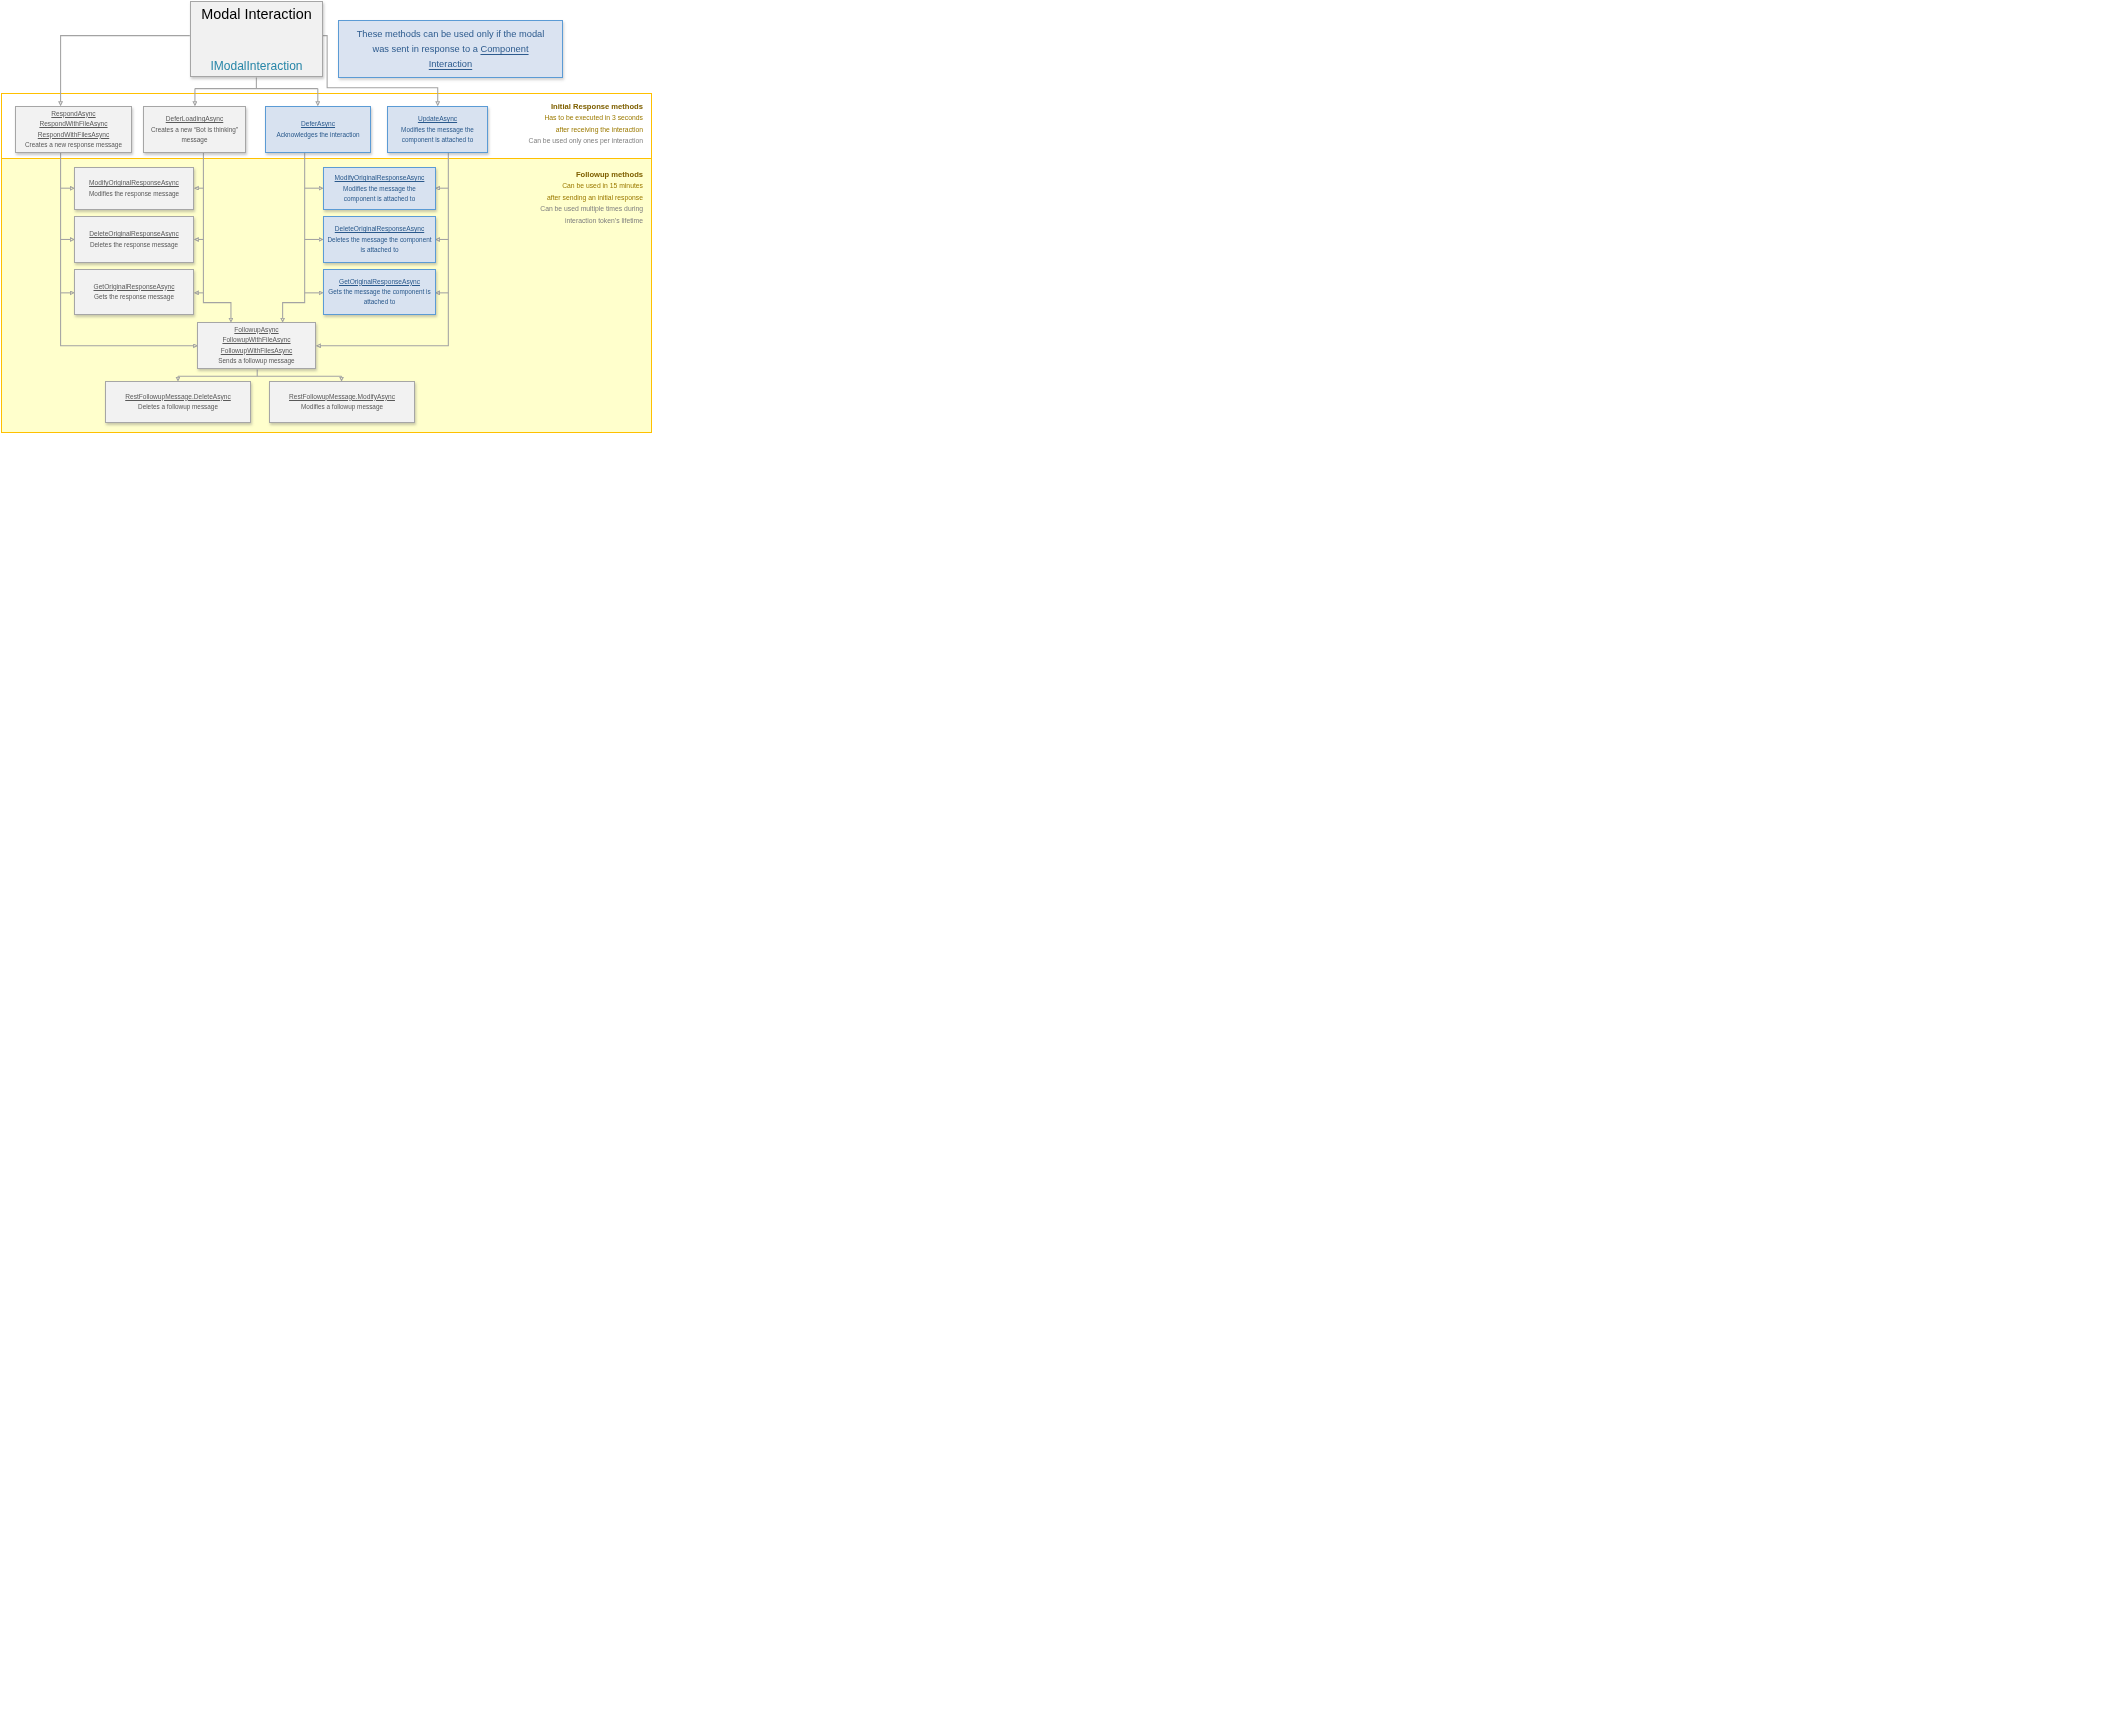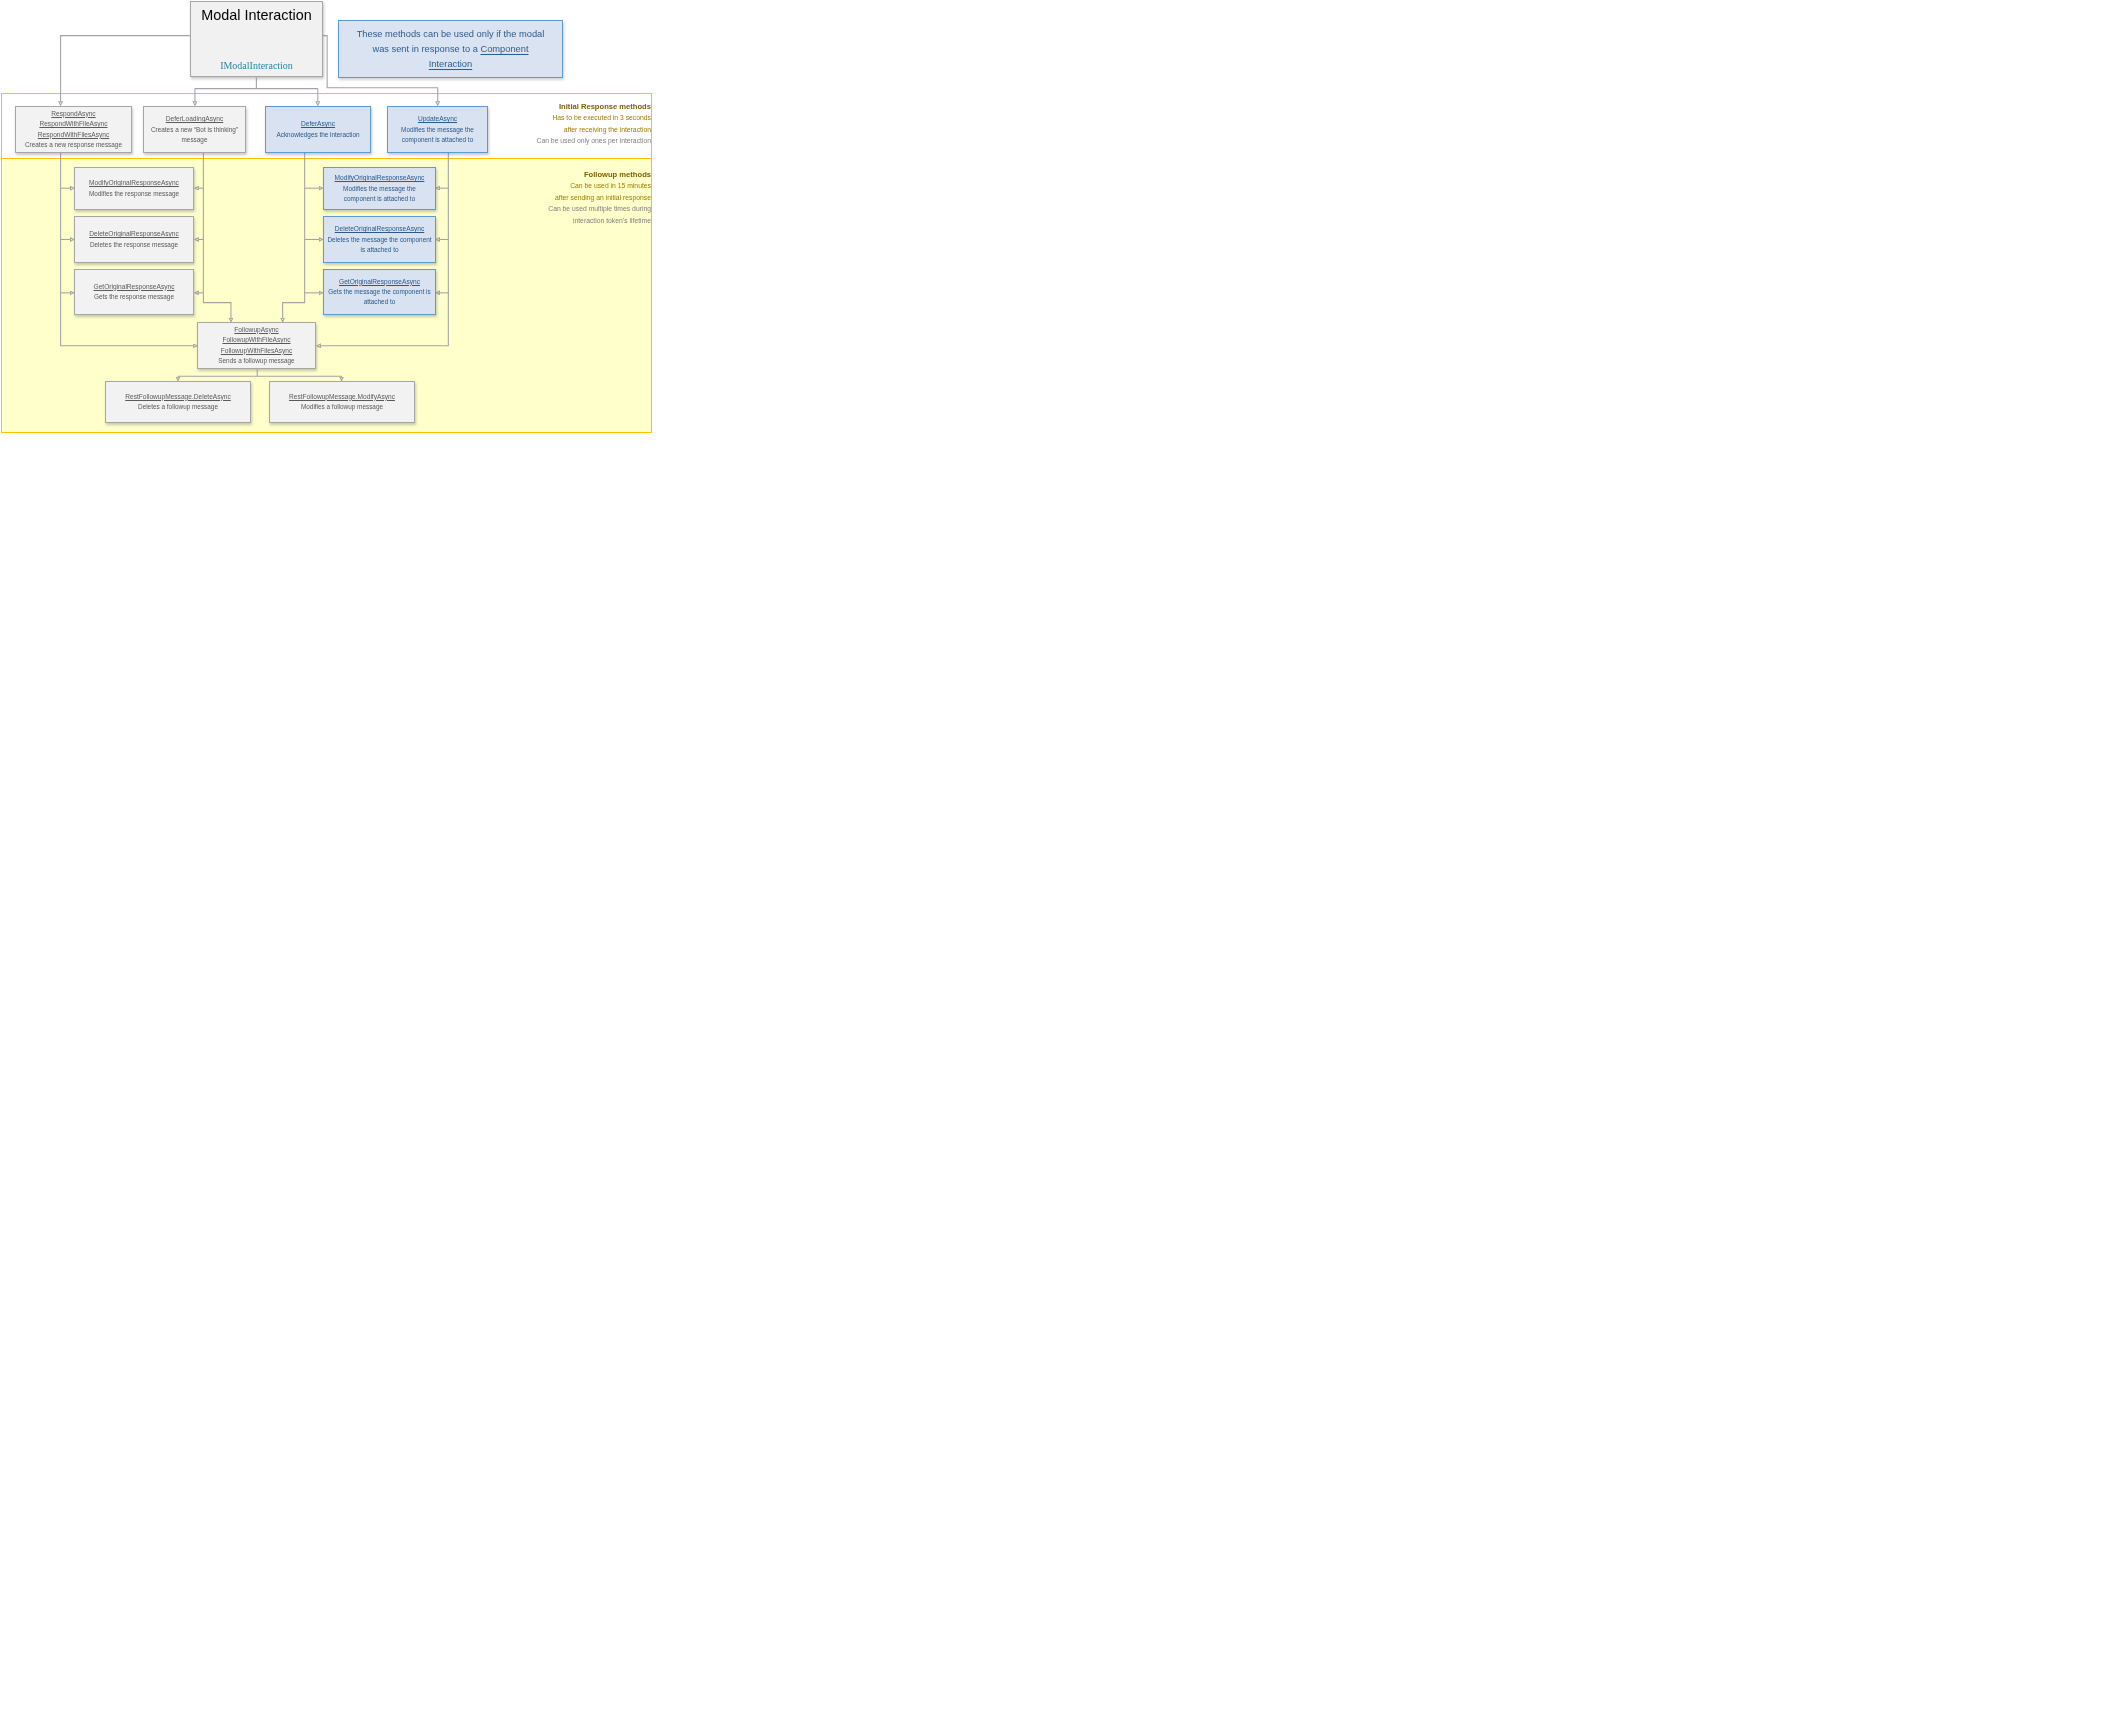--- a/index.html
+++ b/index.html
@@ -29,7 +29,7 @@
              align-items:center;justify-content:center;gap:9.3px;
              box-shadow:1.3px 1.7px 2.5px rgba(110,110,110,.38);}
   .title-box .hd{font-size:14.4px;color:#000000;}
-  .title-box .iface{font-family:Liberation Serif, serif;font-size:10px;color:#2786a8;margin-top:28px;}
+  .title-box .iface{font-family:Liberation Sans, sans-serif;font-size:12px;color:#2786a8;margin-top:28px;}
   
   .note-box{position:absolute;left:338px;top:20px;width:225px;height:58px;box-sizing:border-box;
             background:#dae3f1;border:1.1px solid #5b9bd5;z-index:2;display:flex;align-items:center;

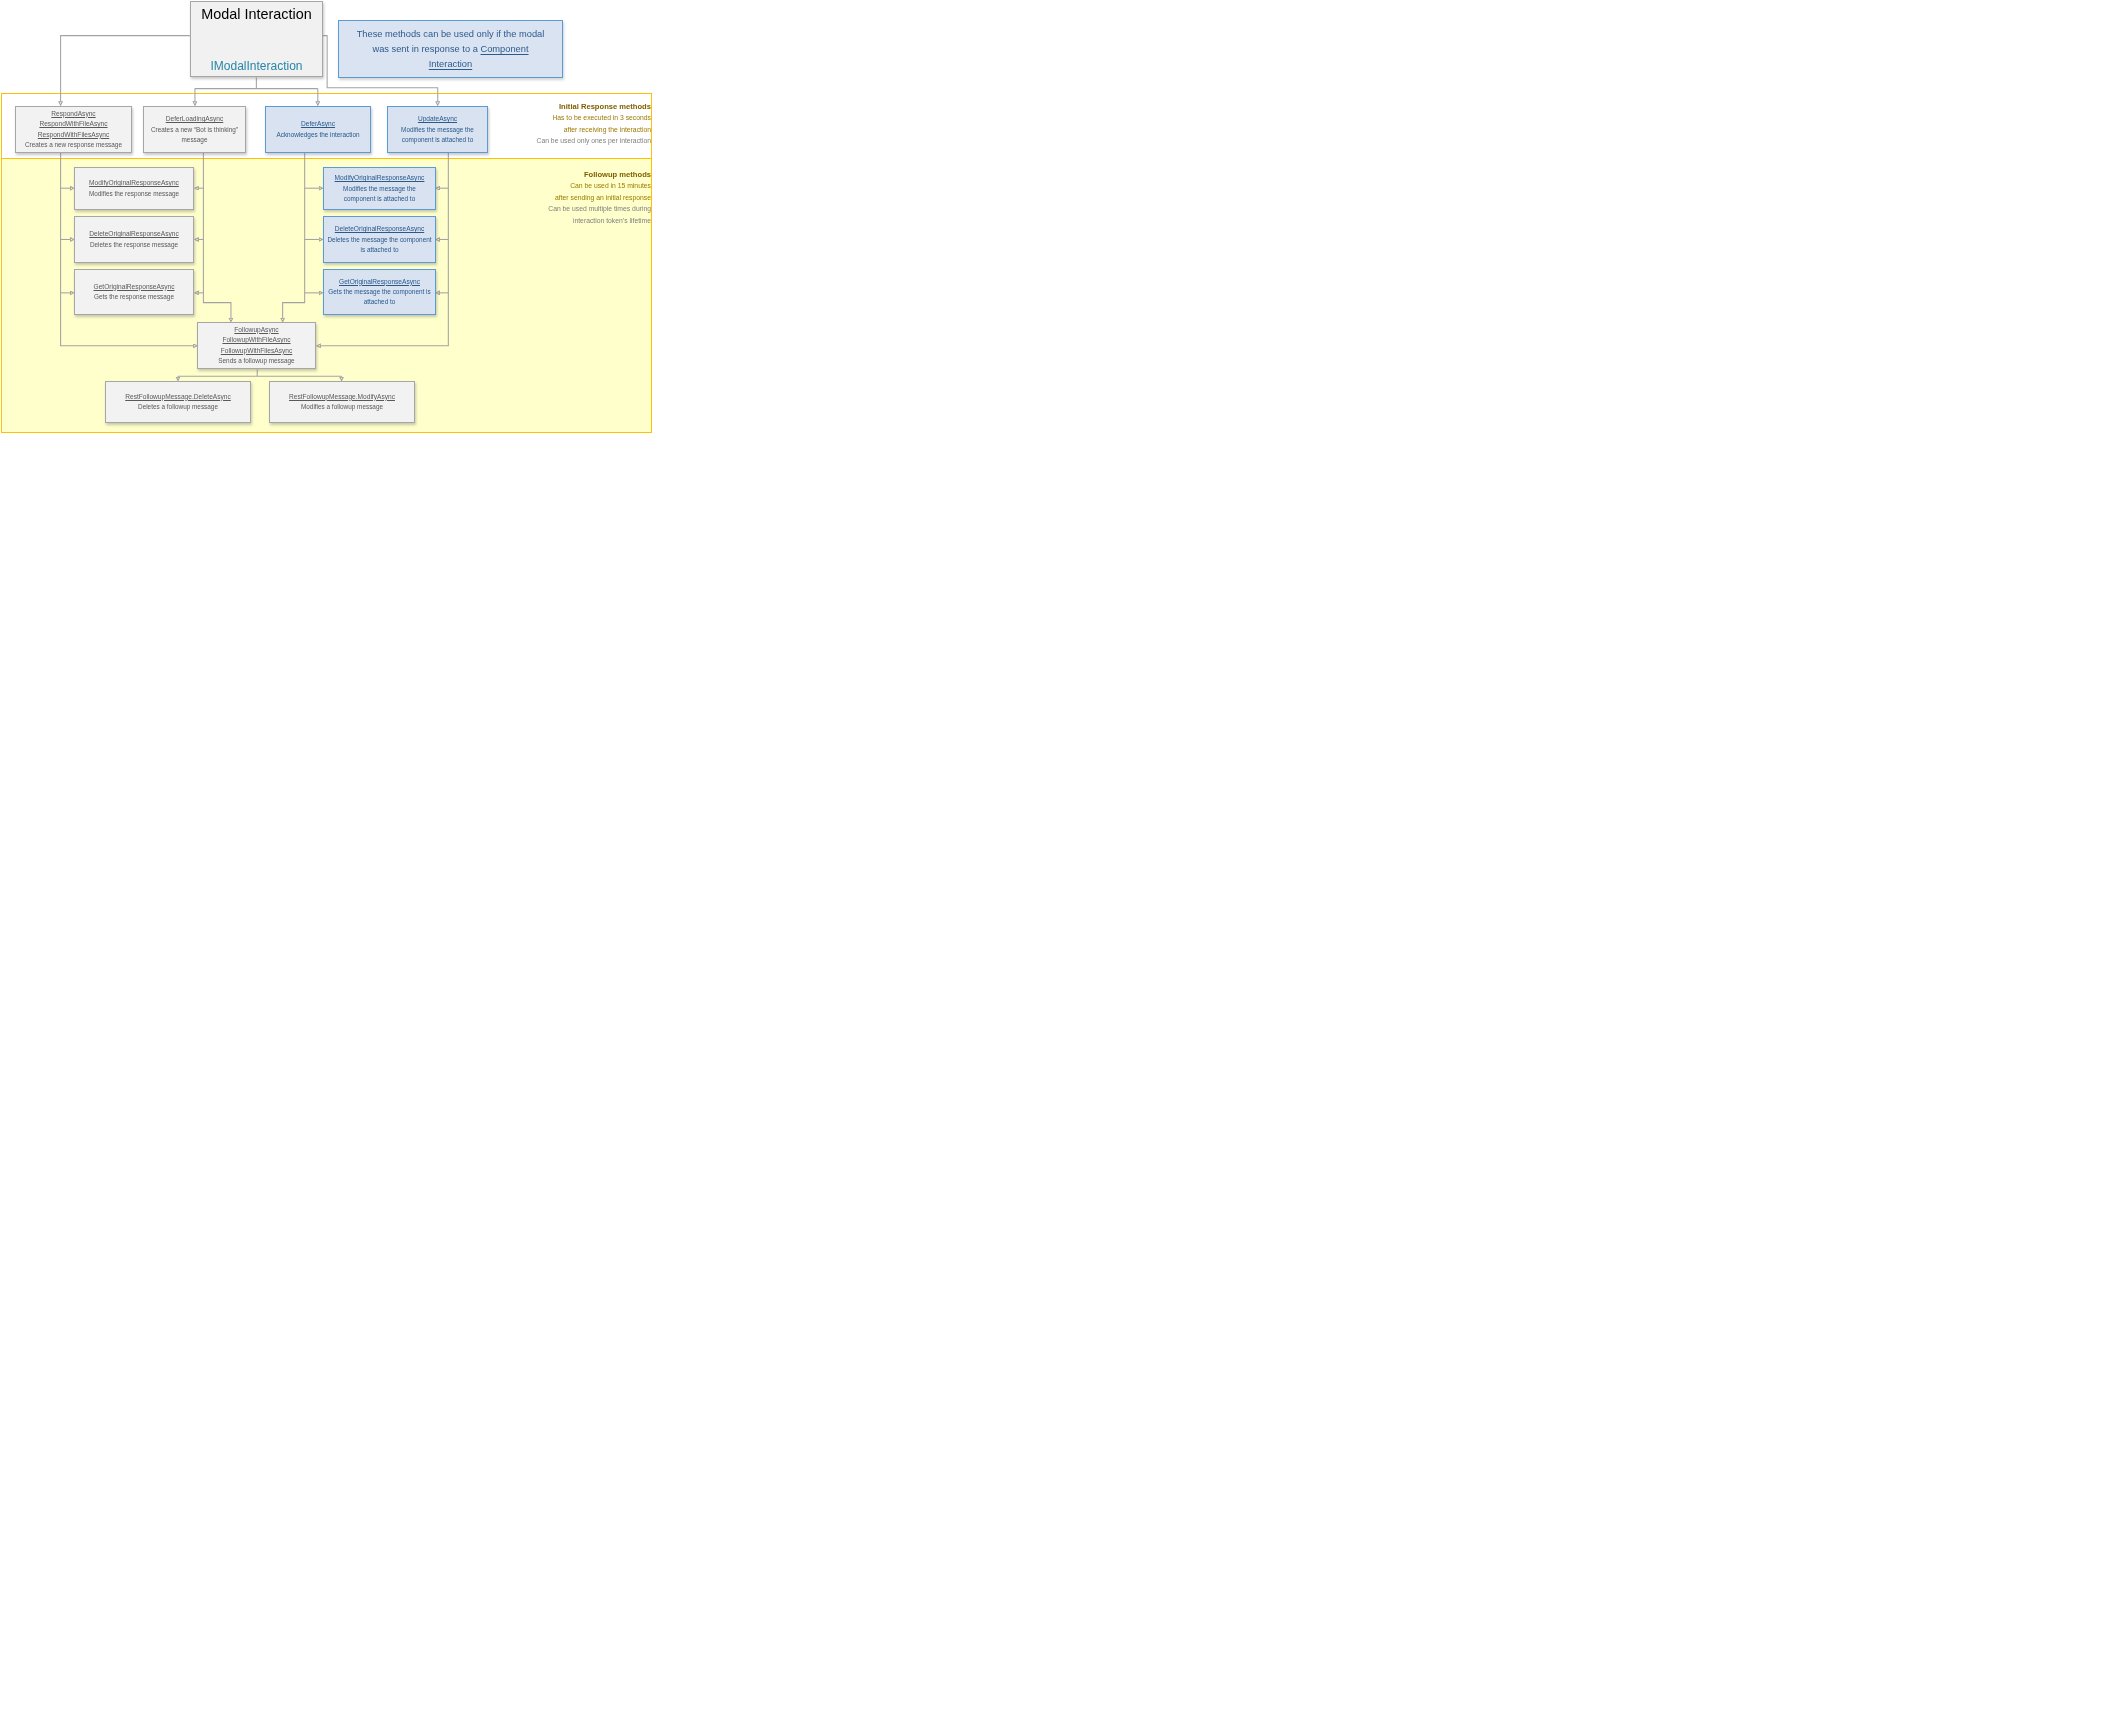--- a/index.html
+++ b/index.html
@@ -37,7 +37,7 @@
             padding:0 11px;box-shadow:1.3px 1.7px 2.5px rgba(110,110,110,.30);}
   .note-box .lnk{text-decoration:underline;text-underline-offset:1.7px;text-decoration-thickness:0.8px;}
   
-  .legend{position:absolute;right:2px;width:182px;text-align:right;z-index:2;}
+  .legend{position:absolute;right:10px;width:182px;text-align:right;z-index:2;}
   .legend .h{font-size:7.6px;font-weight:bold;color:#7f6000;line-height:11.4px;}
   .legend .g{font-size:6.8px;color:#9c7a00;line-height:11.4px;}
   .legend .n{font-size:6.8px;color:#808080;line-height:11.4px;}

